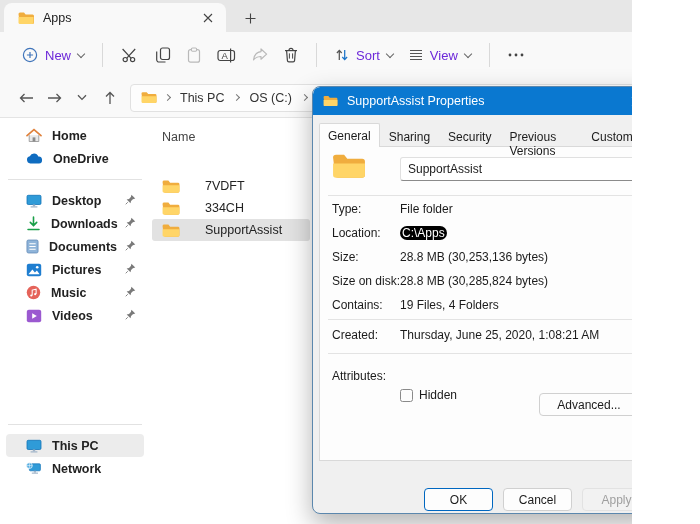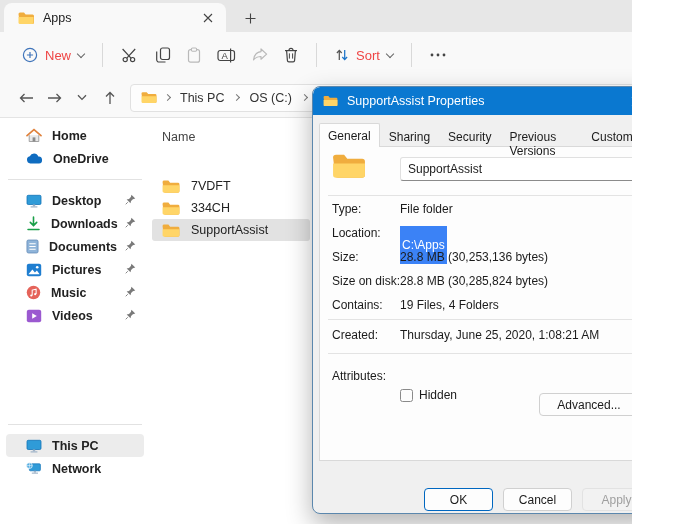--- a/index.html
+++ b/index.html
@@ -18,7 +18,7 @@
   
   .toolbar { position:absolute; left:0; top:32px; width:700px; height:46px; background:#f9f9f9;
              display:flex; align-items:center; padding-left:14px; }
-  .tool-btn { display:flex; align-items:center; gap:7px; padding:6px 8px; border-radius:5px; color:#ef4444; font-size:13px; }
+  .tool-btn { display:flex; align-items:center; gap:7px; padding:6px 8px; border-radius:5px; color:#6d28d9; font-size:13px; }
   .tool-icon { display:flex; align-items:center; justify-content:center; }
   .tb-sep { width:1px; height:24px; background:#d9d9d9; margin:0 10px; }
   .chev { width:6px; height:6px; border-right:1.4px solid #666; border-bottom:1.4px solid #666;

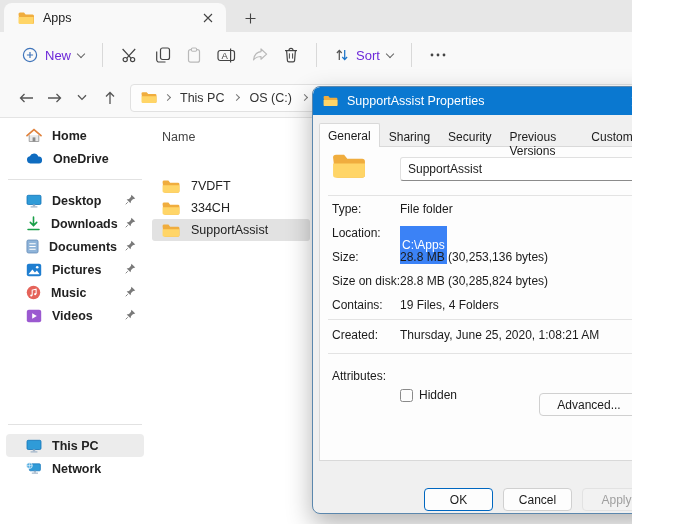--- a/index.html
+++ b/index.html
@@ -191,6 +191,15 @@
       <span>Sort</span>
       <span class="chev"></span>
     </div>
+    <div class="tool-btn">
+      <span class="tool-icon">
+        <svg width="14" height="12" viewBox="0 0 14 12">
+            <path d="M1 1.5 h12 M1 4.5 h12 M1 7.5 h12 M1 10.5 h12" stroke="#555" stroke-width="1.1"></path>
+          </svg>
+      </span>
+      <span>View</span>
+      <span class="chev"></span>
+    </div>
     <div class="tb-sep"></div>
     <div class="tool-btn">
       <span class="tool-icon">

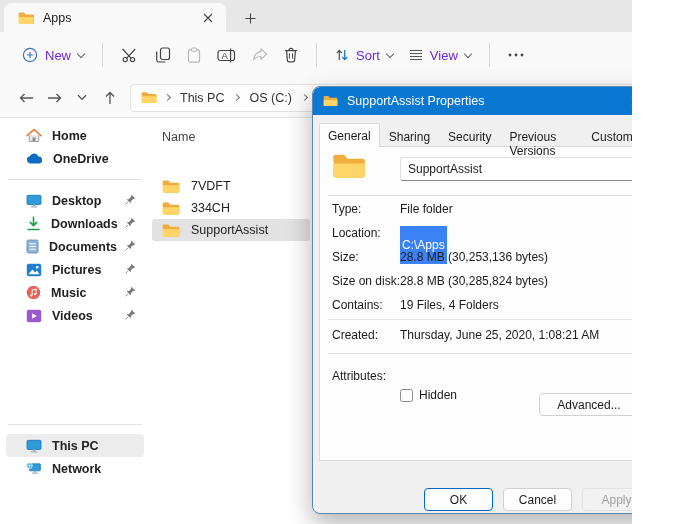--- a/index.html
+++ b/index.html
@@ -50,7 +50,7 @@
   .fl-sort { position:absolute; right:10px; top:-2px; width:6px; height:6px; border-left:1.2px solid #888;
              border-top:1.2px solid #888; transform:rotate(45deg); }
   .fl-rows { position:absolute; left:2px; top:57px; width:100%; }
-  .fl-row { height:22px; margin:0 0 0 0; display:flex; align-items:center; gap:11px; padding-left:10px;
+  .fl-row { height:22px; margin:0 0 0 0; display:flex; align-items:center; gap:25px; padding-left:10px;
             font-size:12.5px; color:#222; width:158px; border-radius:3px; }
   .fl-row.selected { background:#e2e2e2; }
 

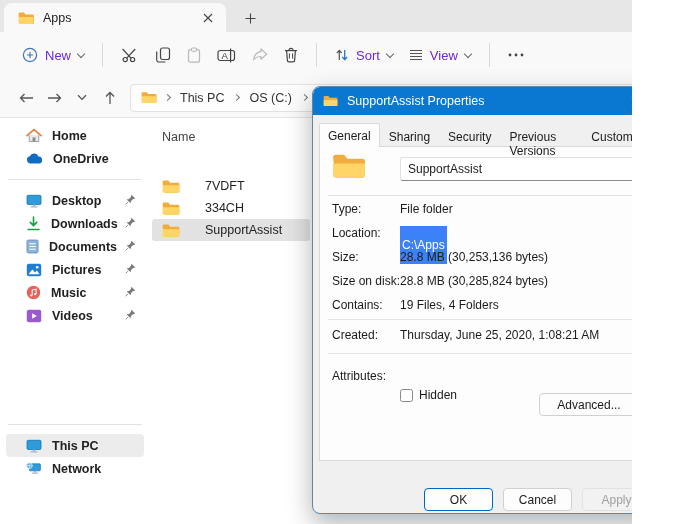--- a/index.html
+++ b/index.html
@@ -70,7 +70,7 @@
   .dlg-hr { position:absolute; left:8px; width:311px; height:1px; background:#e3e3e3; }
   .dlg-label { position:absolute; left:12px; color:#1b1b1b; }
   .dlg-value { position:absolute; left:80px; color:#1b1b1b; white-space:nowrap; }
-  .hl { background:#3b82f6; color:#fff; padding:12px 2px; }
+  .hl { background:#000000; color:#fff; padding:0 2px;border-radius:7px; }
   .name-input { position:absolute; left:80px; top:10px; width:240px; height:24px; background:#fff;
                 border:1px solid #e0e0e0; border-bottom:1px solid #8a8a8a; border-radius:3px;
                 font-family:"Liberation Sans",sans-serif; font-size:12px; color:#1b1b1b; padding:0 7px; }

